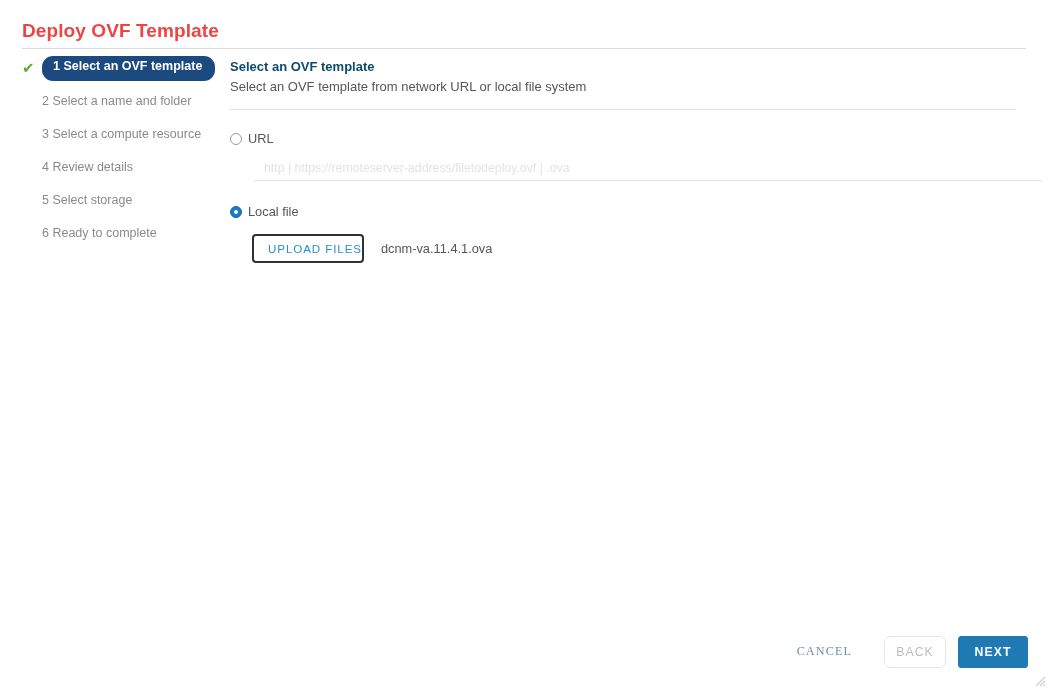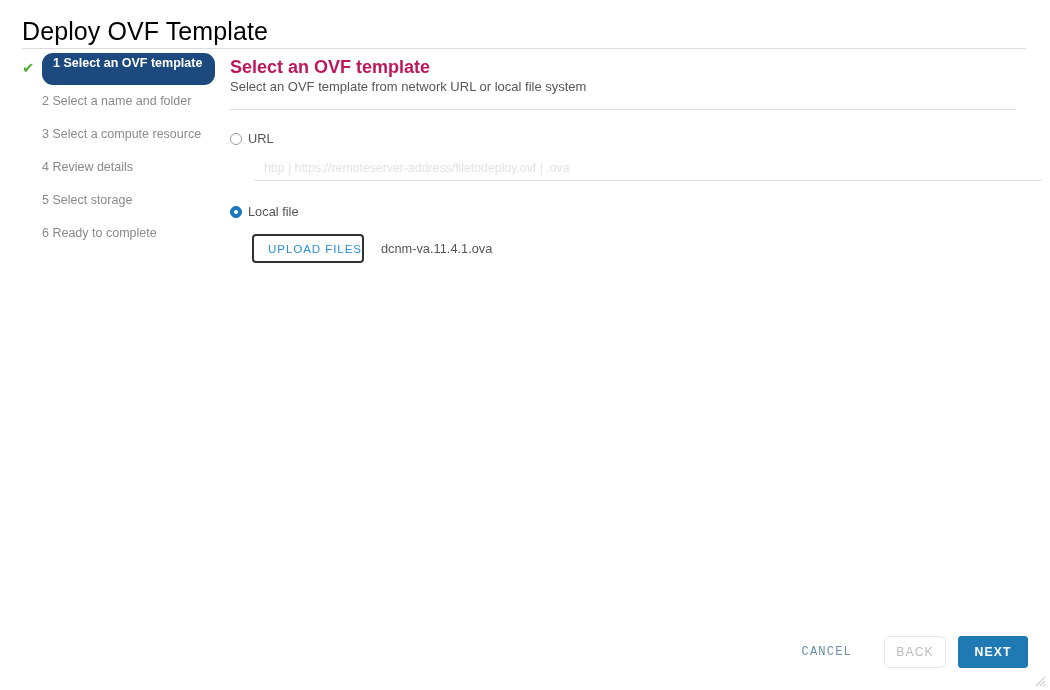--- a/index.html
+++ b/index.html
@@ -23,9 +23,9 @@
     position: absolute;
     left: 22px;
     top: 18px;
-    font-size: 25px;
-    font-weight: 400;
-    color: #000000;
+    font-size: 19px;
+    font-weight: 700;
+    color: #ef4444;
     letter-spacing: 0.1px;
     line-height: 26px;
   }

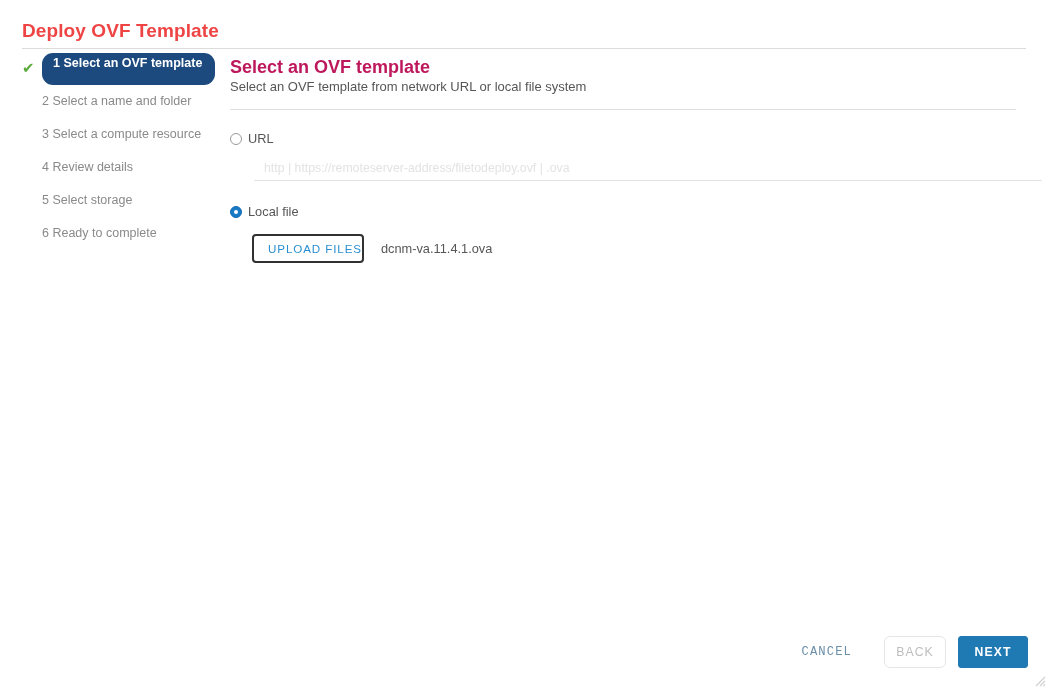--- a/index.html
+++ b/index.html
@@ -79,7 +79,7 @@
     color: #ffffff;
     font-weight: bold;
     font-size: 12.5px;
-    padding: 3px 13px 15px 11px;
+    padding: 3px 13px 8px 11px;
     line-height: 14px;
     white-space: nowrap;
     display: inline-block;

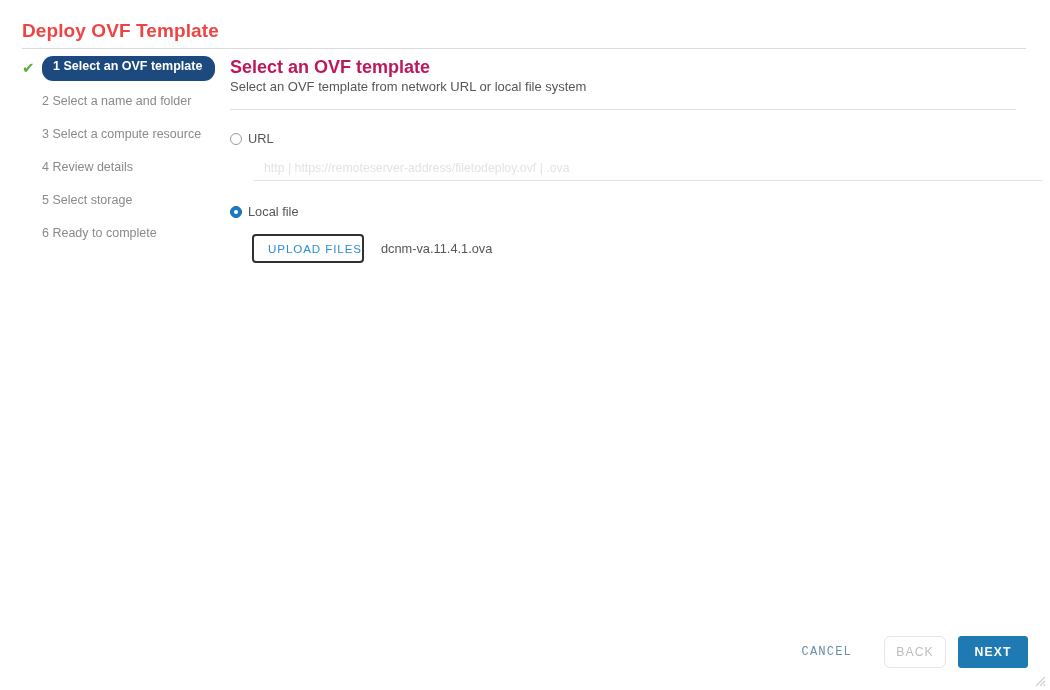--- a/index.html
+++ b/index.html
@@ -94,9 +94,9 @@
     width: 786px;
   }
   #content-heading {
-    font-size: 18px;
+    font-size: 13px;
     font-weight: bold;
-    color: #be185d;
+    color: #0c4a6e;
     line-height: 18px;
   }
   #content-subheading {

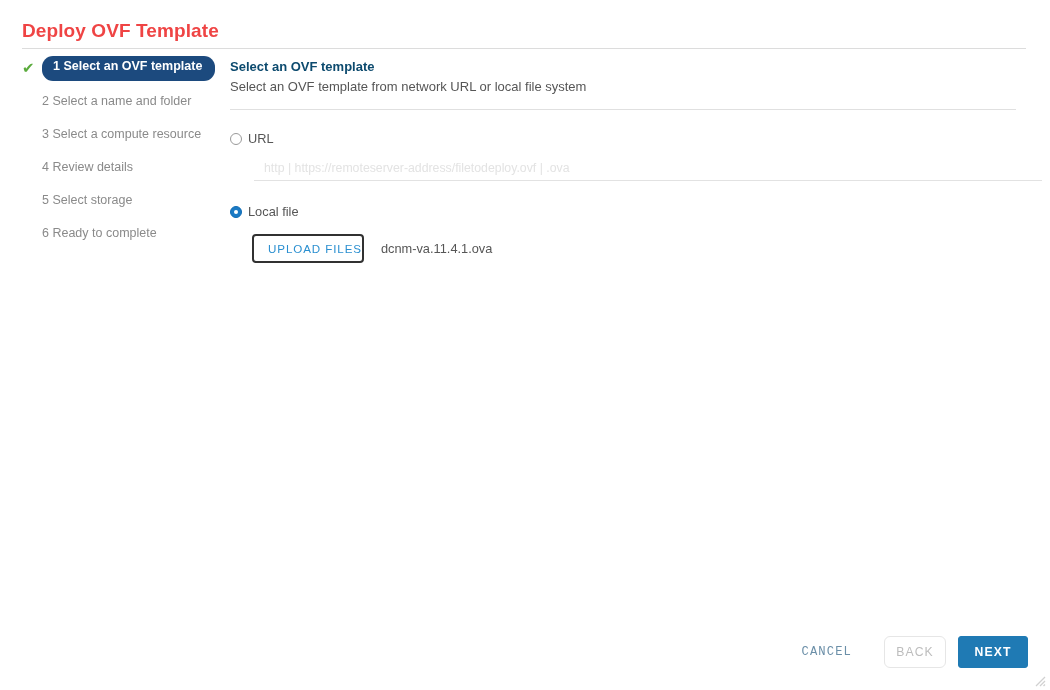--- a/index.html
+++ b/index.html
@@ -221,7 +221,7 @@
     background: transparent;
     border: none;
     color: #6b8fa8;
-    font-family: Liberation Mono, monospace;
+    font-family: Liberation Serif, serif;
     font-size: 12.2px;
     letter-spacing: 1.1px;
     padding: 9px 12px;

